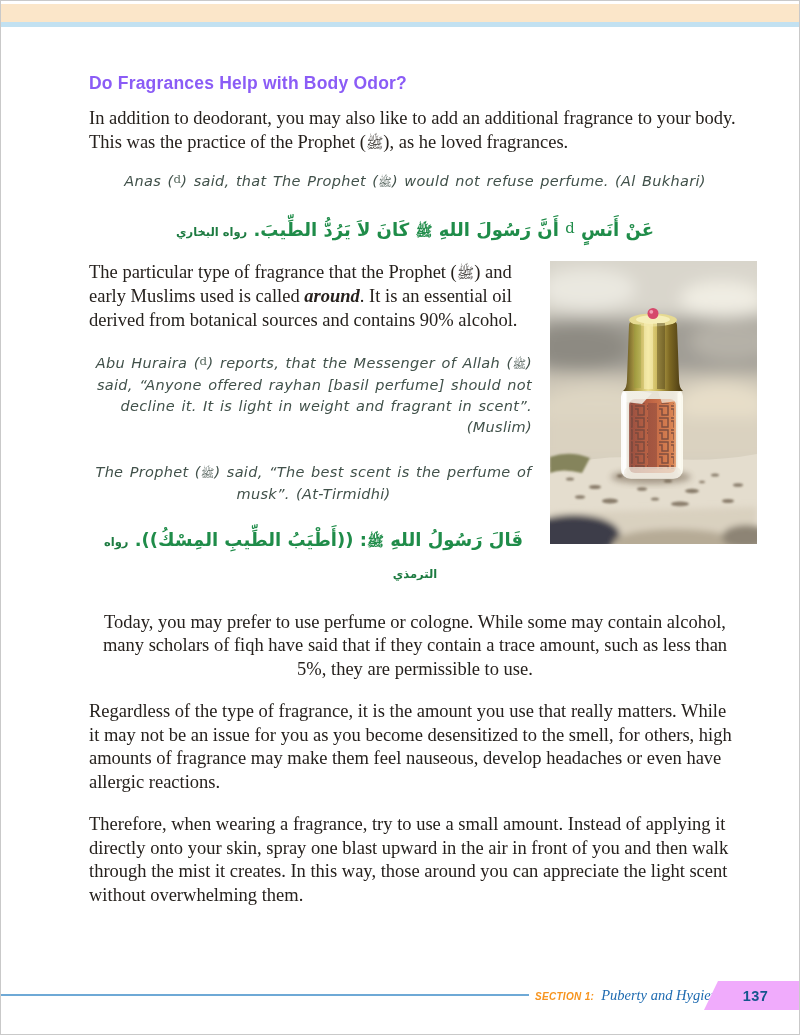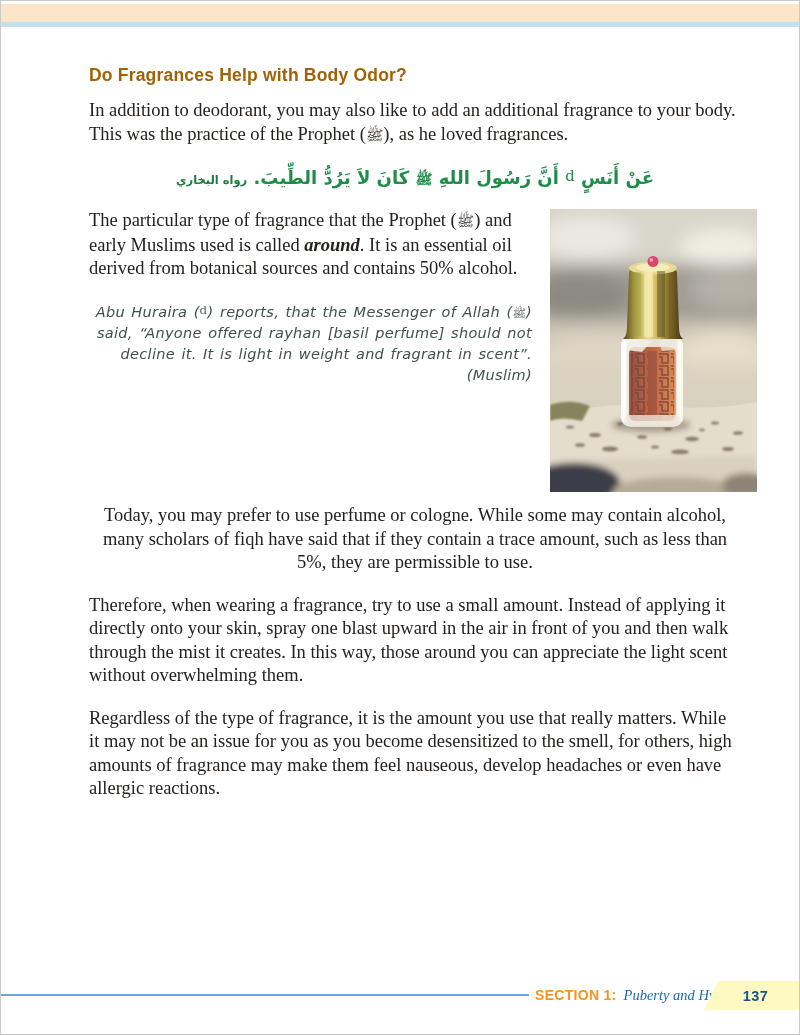--- a/index.html
+++ b/index.html
@@ -16,8 +16,8 @@
 
   h1.heading {
     font-family:"Liberation Sans", sans-serif; font-weight:700;
-    font-size:17.5px; line-height:20px; color:#a16207;
-    margin:4px 0 14px 0; letter-spacing:0.2px;
+    font-size:17.5px; line-height:20px; color:#8b5cf6;
+    margin:12px 0 14px 0; letter-spacing:0.2px;
   }
   p.body {
     font-size:18.5px; line-height:23.5px; margin:0 0 19px 0; color:#26211d;

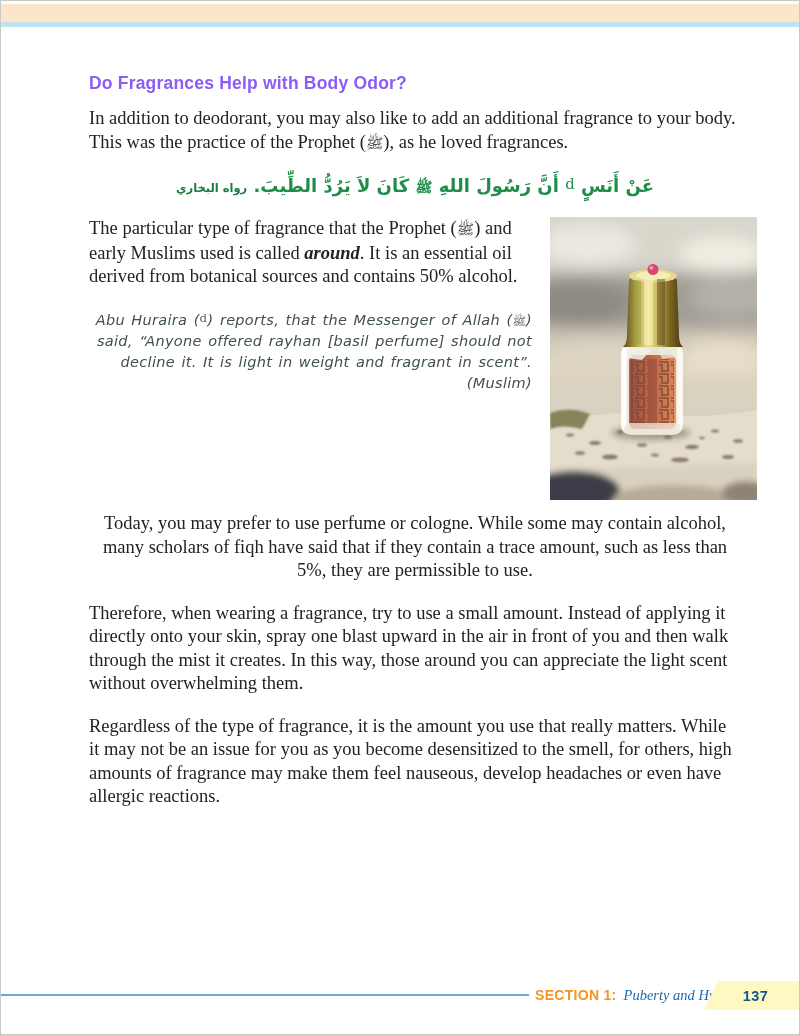--- a/index.html
+++ b/index.html
@@ -92,6 +92,7 @@
     <p class="body lead rich">In addition to deodorant, you may also like to add an additional fragrance to your body. This was the practice of the Prophet (<span class="saw">ﷺ</span>), as he loved fragrances.</p>
 
     <div class="quote">
+      <div class="q-en rich">Anas (<span class="rda">d</span>) said, that The Prophet (<span class="saw">ﷺ</span>) would not refuse perfume. (Al Bukhari)</div>
       <div class="q-ar rich">
         <span>عَنْ أَنَسٍ <span class="rda">d</span> أَنَّ رَسُولَ اللهِ <span class="saw">ﷺ</span> كَانَ لاَ يَرُدُّ الطِّيبَ.</span>
         <span class="q-src">رواه البخاري</span>

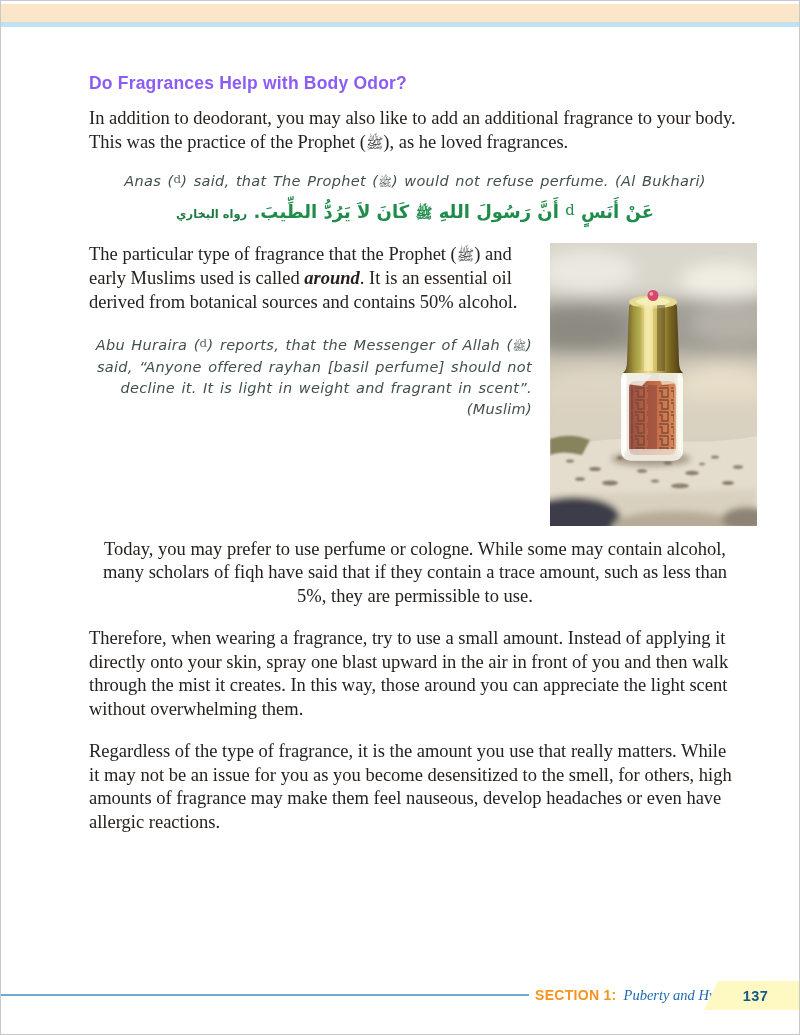--- a/index.html
+++ b/index.html
@@ -36,7 +36,7 @@
   .q-ar {
     direction:rtl; unicode-bidi:embed;
     font-family:"DejaVu Sans", sans-serif; font-weight:bold;
-    font-size:18px; line-height:29px; color:#1f8c49; margin-top:2px;
+    font-size:18px; line-height:29px; color:#1f8c49; margin-top:20px;
   }
   .q-src { font-size:11.5px; font-weight:bold; color:#1d7b41; }
   .rda { font-family:"DejaVu Serif", serif; font-style:normal; font-weight:normal;

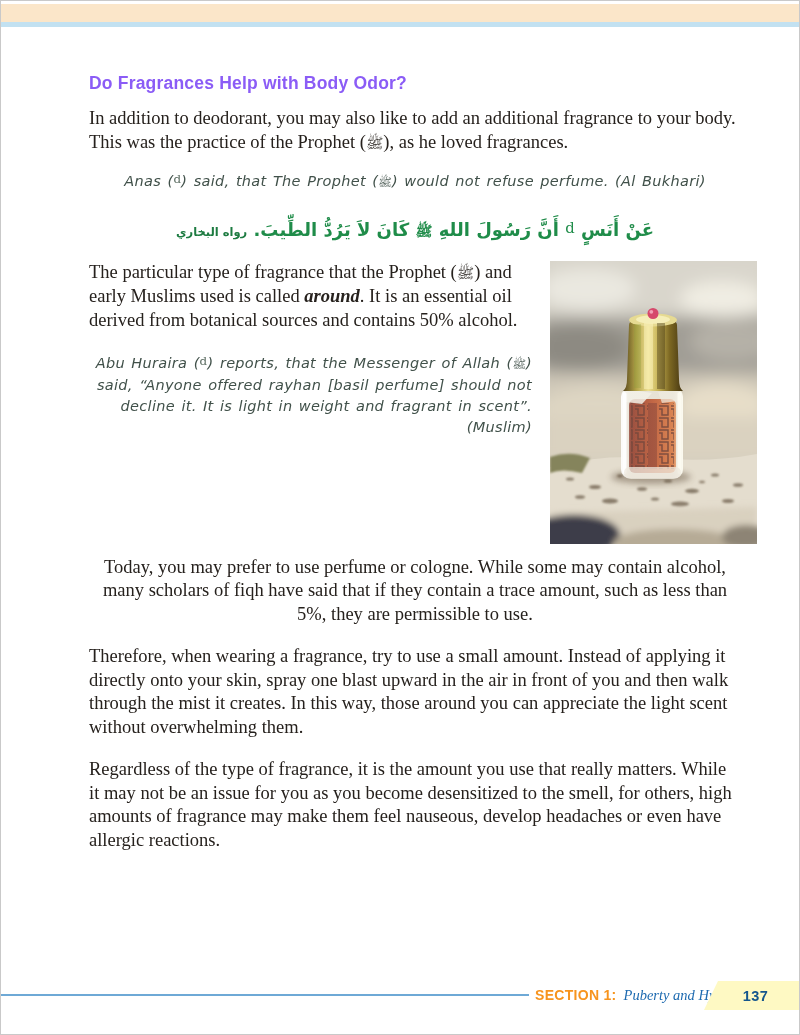--- a/index.html
+++ b/index.html
@@ -198,7 +198,7 @@
       </svg>
     </div>
 
-    <p class="body rich"><span>The particular type of fragrance that the Prophet (<span class="saw">ﷺ</span>) and early Muslims used is called </span><span class="attar-word">around</span><span>. It is an essential oil derived from botanical sources and contains 50% alcohol.</span></p>
+    <p class="body rich"><span>The particular type of fragrance that the Prophet (<span class="saw">ﷺ</span>) and early Muslims used is called </span><span class="attar-word">around</span><span>. It is an essential oil derived from botanical sources and contains 90% alcohol.</span></p>
 
     <div class="quote mid">
       <div class="q-en rich">Abu Huraira (<span class="rda">d</span>) reports, that the Messenger of Allah (<span class="saw">ﷺ</span>) said, “Anyone offered rayhan [basil perfume] should not decline it. It is light in weight and fragrant in scent”. (Muslim)</div>

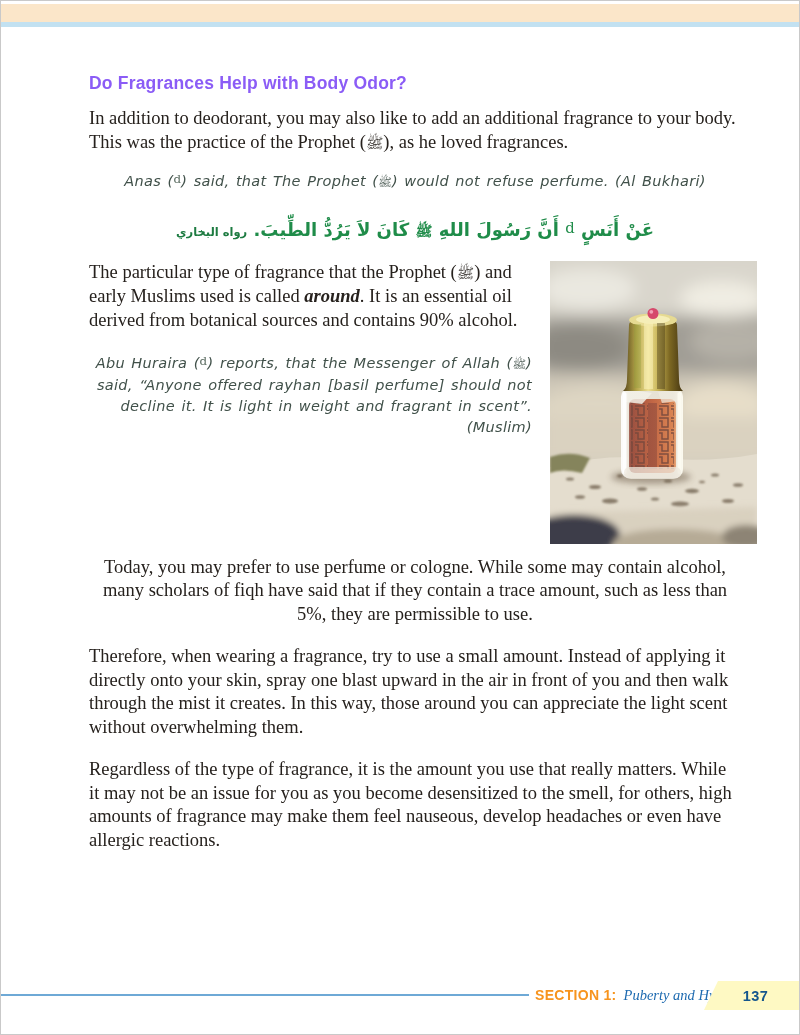--- a/index.html
+++ b/index.html
@@ -204,6 +204,13 @@
       <div class="q-en rich">Abu Huraira (<span class="rda">d</span>) reports, that the Messenger of Allah (<span class="saw">ﷺ</span>) said, “Anyone offered rayhan [basil perfume] should not decline it. It is light in weight and fragrant in scent”. (Muslim)</div>
     </div>
 
+    <div class="quote" style="margin-bottom:22px;">
+      <div class="q-en rich">The Prophet (<span class="saw">ﷺ</span>) said, “The best scent is the perfume of musk”. (At-Tirmidhi)</div>
+      <div class="q-ar rich">
+        <span>قَالَ رَسُولُ اللهِ <span class="saw">ﷺ</span>: ((أَطْيَبُ الطِّيبِ المِسْكُ)).</span>
+        <span class="q-src">رواه الترمذي</span>
+      </div>
+    </div>
 
     <p class="body clear" style="margin-top:20px;text-align:center;">Today, you may prefer to use perfume or cologne. While some may contain alcohol, many scholars of fiqh have said that if they contain a trace amount, such as less than 5%, they are permissible to use.</p>
     <p class="body">Therefore, when wearing a fragrance, try to use a small amount. Instead of applying it directly onto your skin, spray one blast upward in the air in front of you and then walk through the mist it creates. In this way, those around you can appreciate the light scent without overwhelming them.</p>

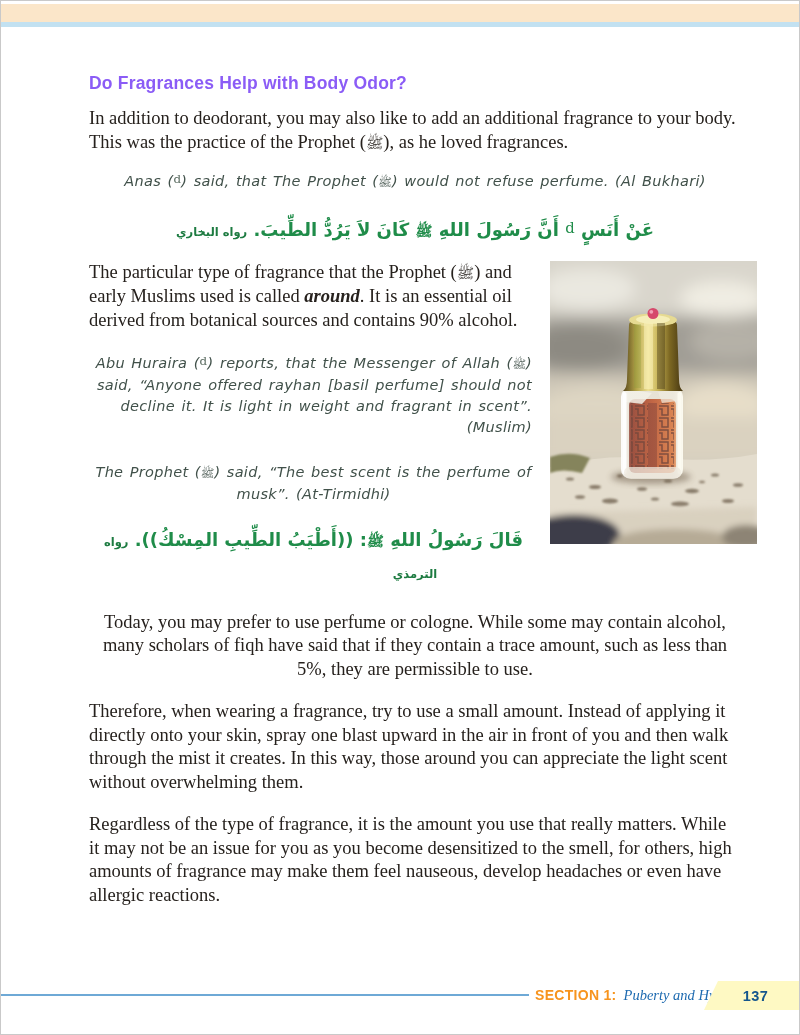--- a/index.html
+++ b/index.html
@@ -213,8 +213,8 @@
     </div>
 
     <p class="body clear" style="margin-top:20px;text-align:center;">Today, you may prefer to use perfume or cologne. While some may contain alcohol, many scholars of fiqh have said that if they contain a trace amount, such as less than 5%, they are permissible to use.</p>
+    <p class="body">Regardless of the type of fragrance, it is the amount you use that really matters. While it may not be an issue for you as you become desensitized to the smell, for others, high amounts of fragrance may make them feel nauseous, develop headaches or even have allergic reactions.</p>
     <p class="body">Therefore, when wearing a fragrance, try to use a small amount. Instead of applying it directly onto your skin, spray one blast upward in the air in front of you and then walk through the mist it creates. In this way, those around you can appreciate the light scent without overwhelming them.</p>
-    <p class="body">Regardless of the type of fragrance, it is the amount you use that really matters. While it may not be an issue for you as you become desensitized to the smell, for others, high amounts of fragrance may make them feel nauseous, develop headaches or even have allergic reactions.</p>
 
   </div>
 

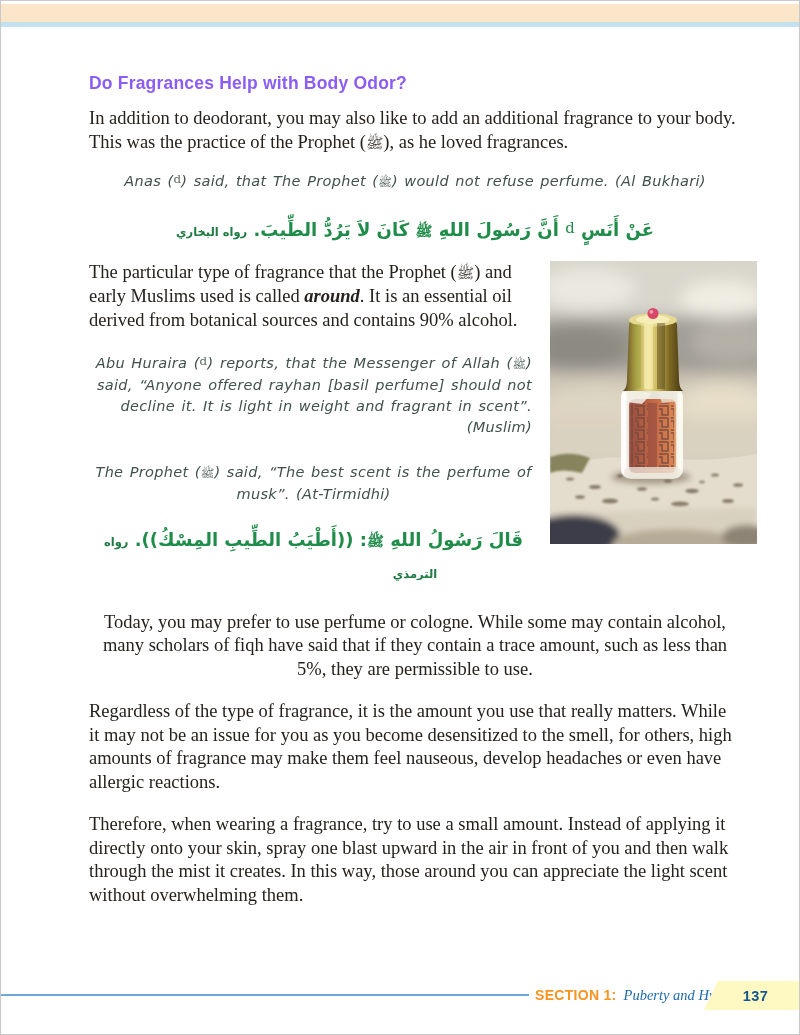--- a/index.html
+++ b/index.html
@@ -59,7 +59,7 @@
   }
   .sec-label {
     font-family:"Liberation Sans", sans-serif; font-weight:700;
-    font-size:14px; color:#f7941e; letter-spacing:0.3px;
+    font-size:10px; color:#f7941e; letter-spacing:0.3px;font-style:italic;
   }
   .sec-title {
     font-family:"Liberation Serif", serif; font-style:italic;

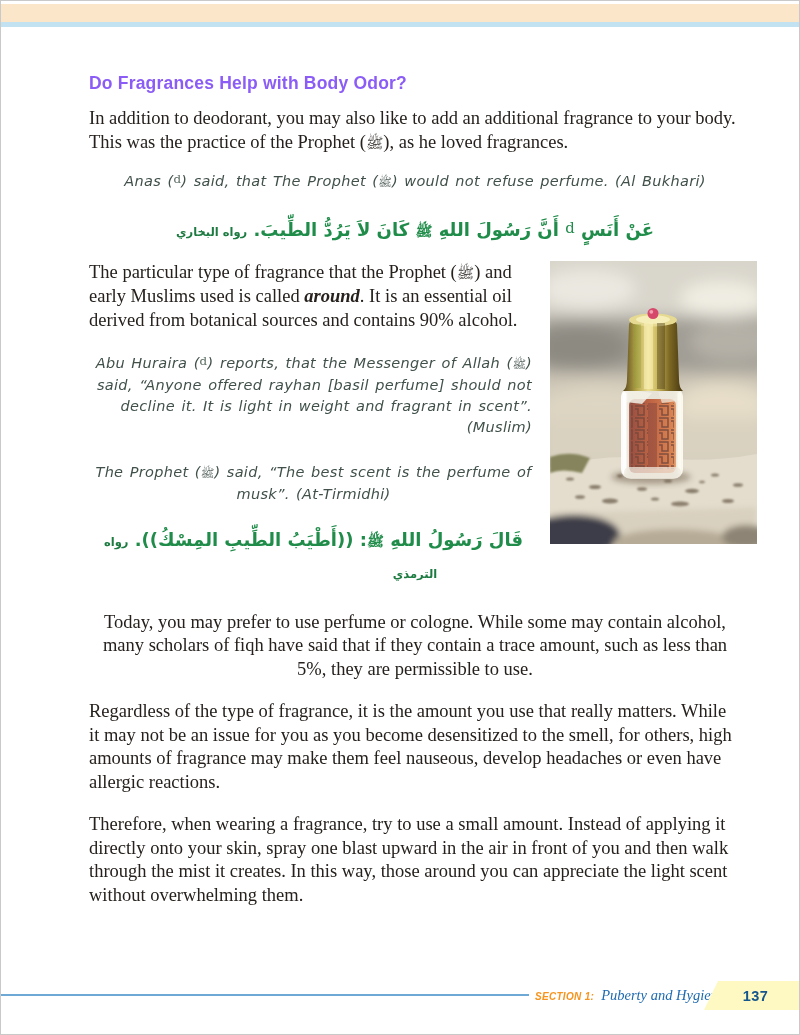--- a/index.html
+++ b/index.html
@@ -67,7 +67,7 @@
   }
   .page-tab {
     position:absolute; top:980px; left:703px; right:0; height:29px;
-    background:#fef9c3;
+    background:#f0abfc;
     -webkit-clip-path:polygon(14px 0, 100% 0, 100% 100%, 0 100%);
     clip-path:polygon(14px 0, 100% 0, 100% 100%, 0 100%);
     display:flex; align-items:center; justify-content:center;

